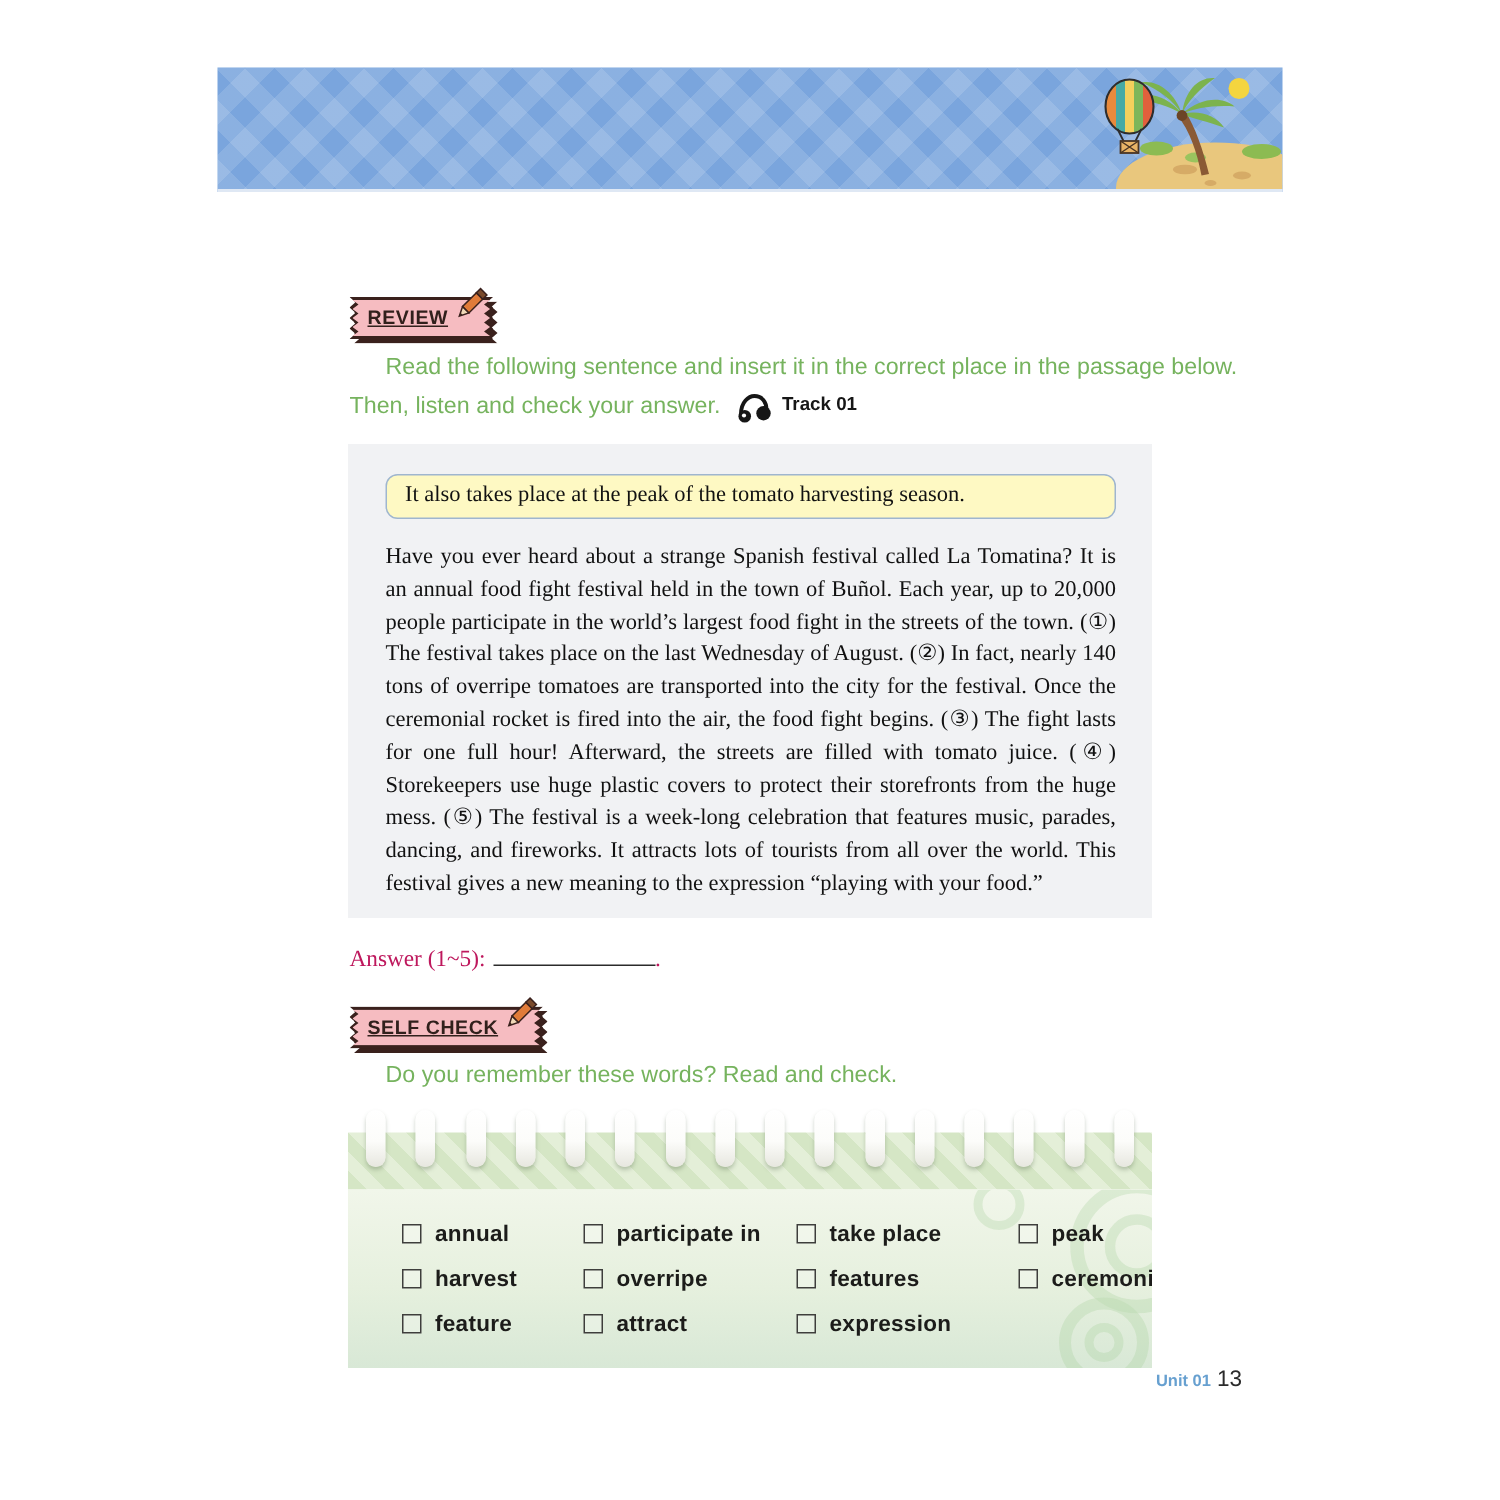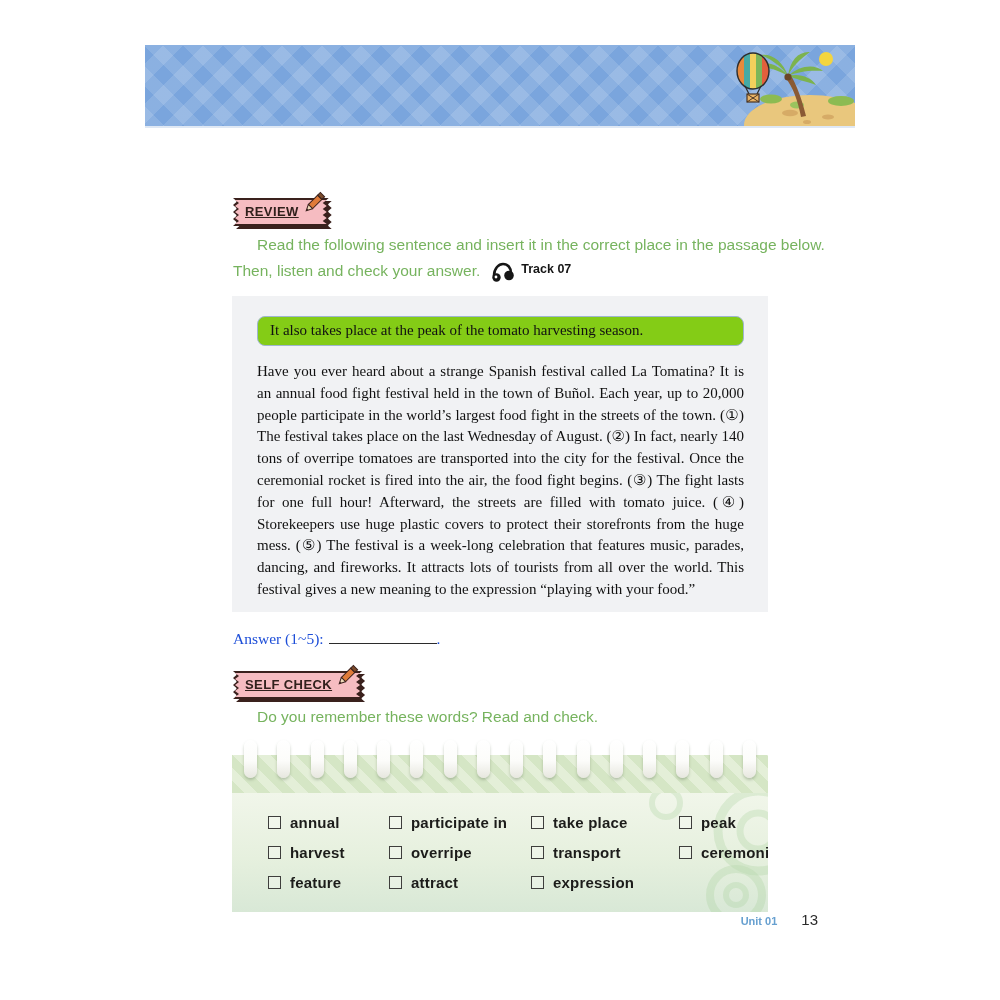--- a/index.html
+++ b/index.html
@@ -177,7 +177,7 @@
       <circle cx="6" cy="15" r="1.4" fill="#ffffff"></circle>
       <circle cx="19" cy="13.5" r="4.8" fill="#161616"></circle>
     </svg>
-    <span class="track-label">Track 07</span>
+    <span class="track-label">Track 01</span>
   </div>
 
   <div class="passage-box">

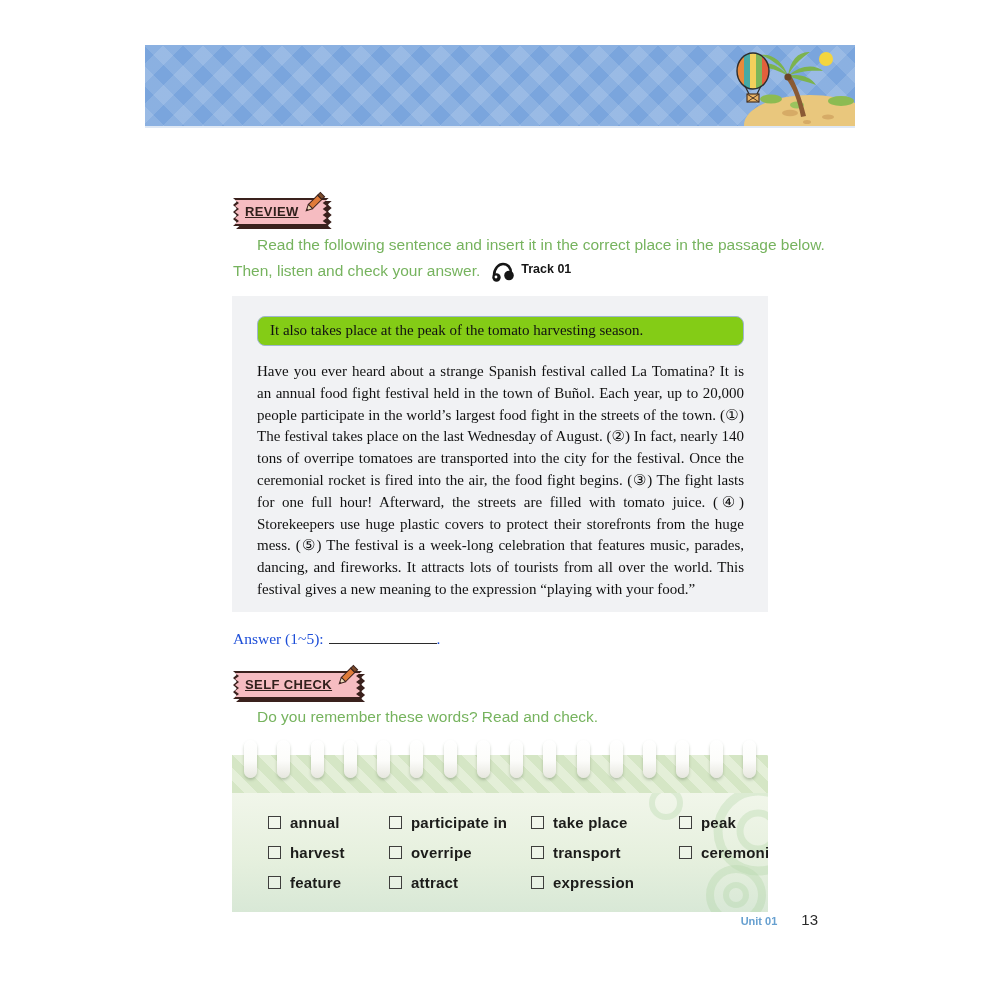--- a/index.html
+++ b/index.html
@@ -52,7 +52,7 @@
     background:#f1f2f4;
   }
   .insert-box {
-    margin:20px 24px 0 25px; background:#84cc16;
+    margin:20px 24px 0 25px; background:#fef9c3;
     border:1px solid #9fb6cf; border-radius:8px;
     padding:5px 12px 6px 12px;
     font-family:"Liberation Serif", serif; font-size:15px; color:#111;

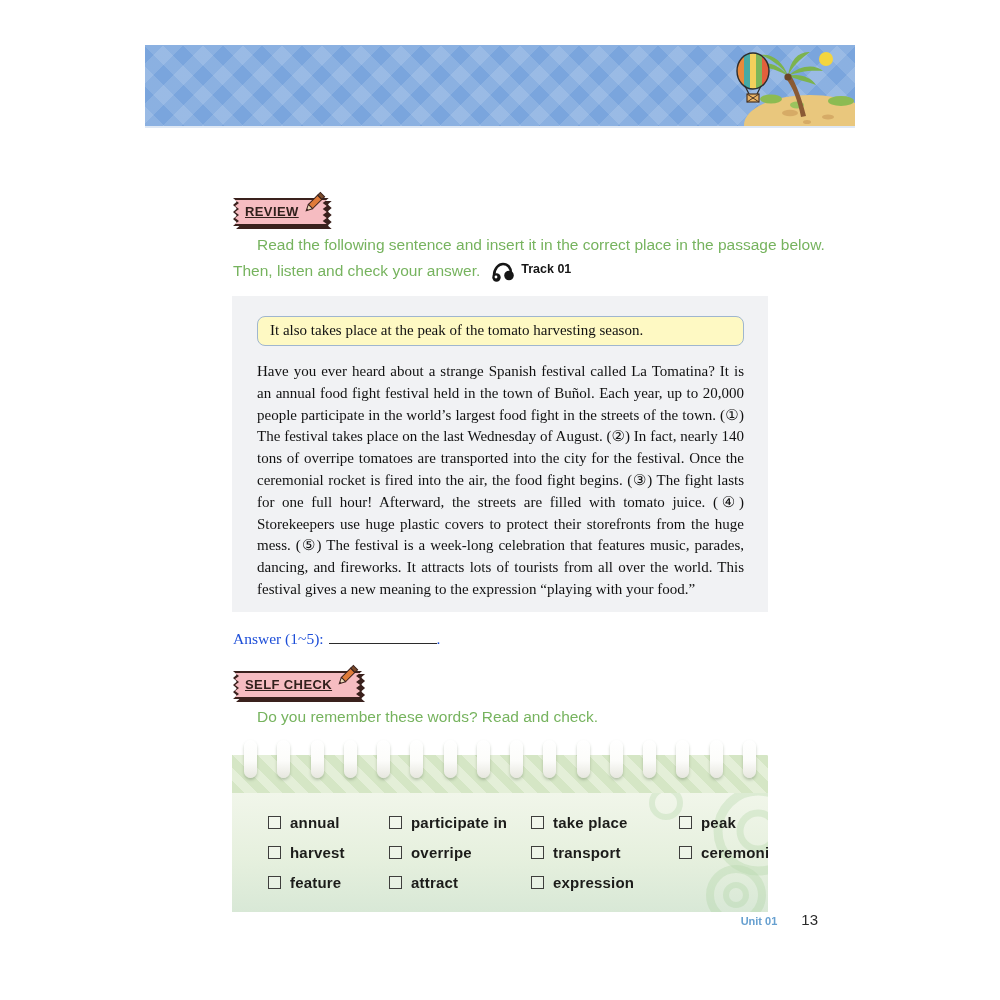--- a/index.html
+++ b/index.html
@@ -65,7 +65,7 @@
 
   .answer-line {
     position:absolute; left:233px; top:629px;
-    font-family:"Liberation Serif", serif; font-size:15.5px; color:#1d4ed8;
+    font-family:"Liberation Serif", serif; font-size:15.5px; color:#be185d;
   }
   .answer-blank { display:inline-block; width:108px; height:15px;
     border-bottom:1px solid #2b2b2b; margin-left:5px; }

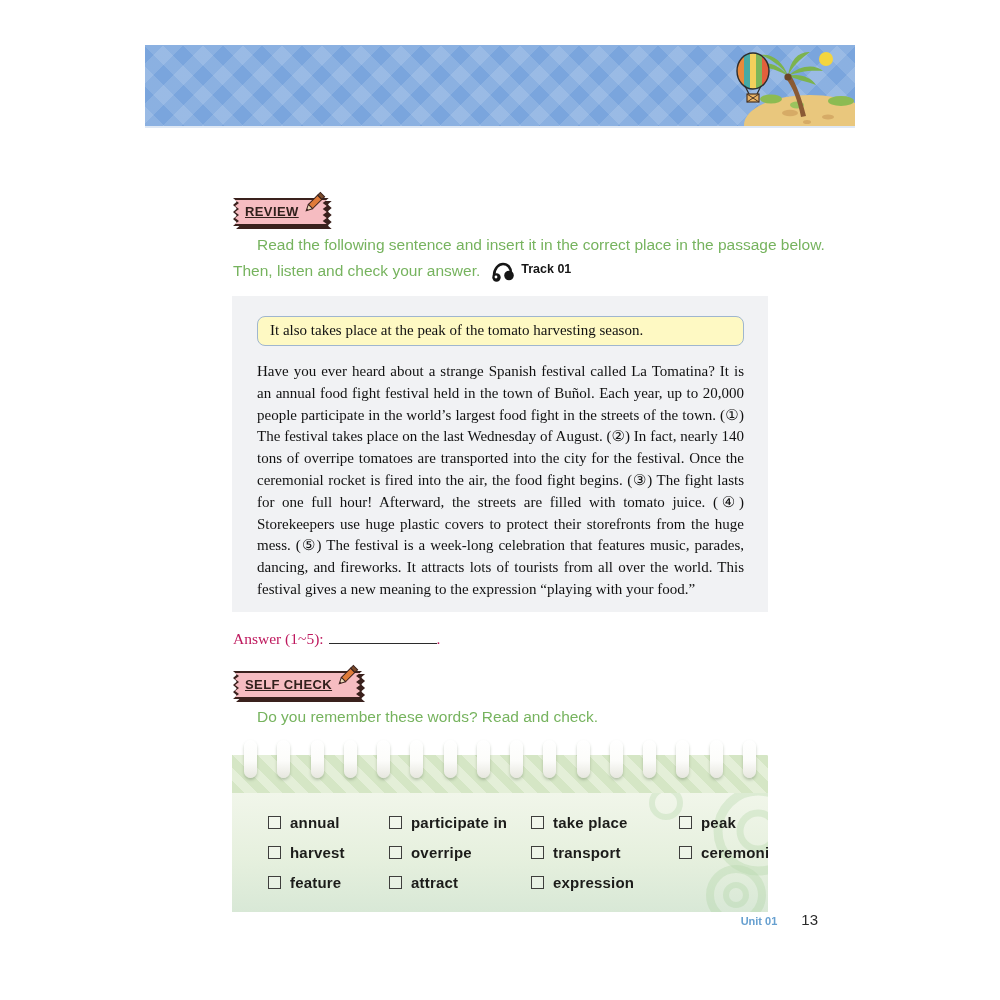--- a/index.html
+++ b/index.html
@@ -263,7 +263,7 @@
         </div>
         <div class="word-item">
           <span class="word-check"></span>
-          <span class="word-label">transport</span>
+          <span class="word-label">features</span>
         </div>
         <div class="word-item">
           <span class="word-check"></span>

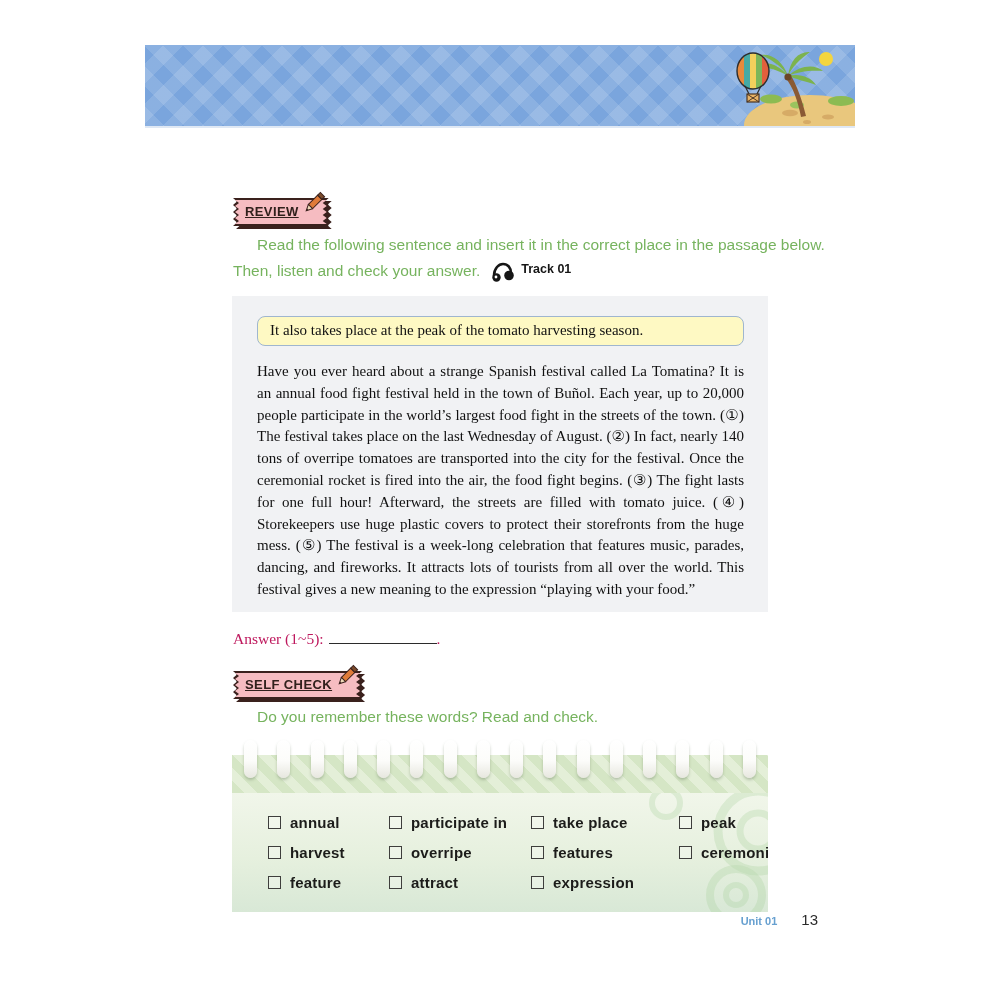--- a/index.html
+++ b/index.html
@@ -99,8 +99,8 @@
   .word-label { font-size:15px; font-weight:bold; color:#1c1c1a; letter-spacing:0.2px; }
 
   
-  .footer { position:absolute; top:911px; right:182px;
-    display:flex; align-items:baseline; gap:24px; }
+  .footer { position:absolute; top:911px; right:172px;
+    display:flex; align-items:baseline; gap:4px; }
   .footer-unit { color:#67a0d0; font-size:11px; font-weight:bold; }
   .footer-page { color:#2b2b2b; font-size:15px; }
 </style>

